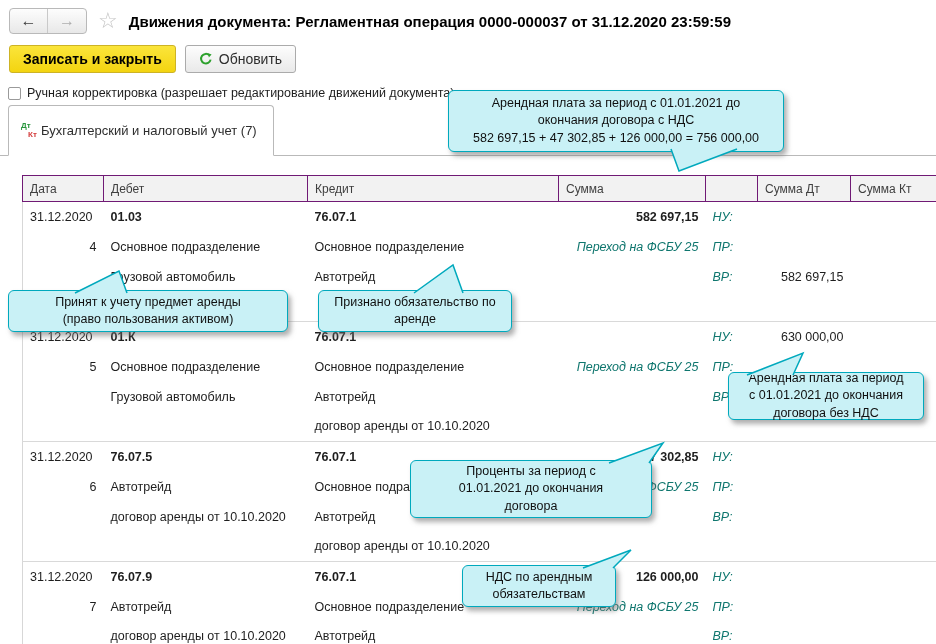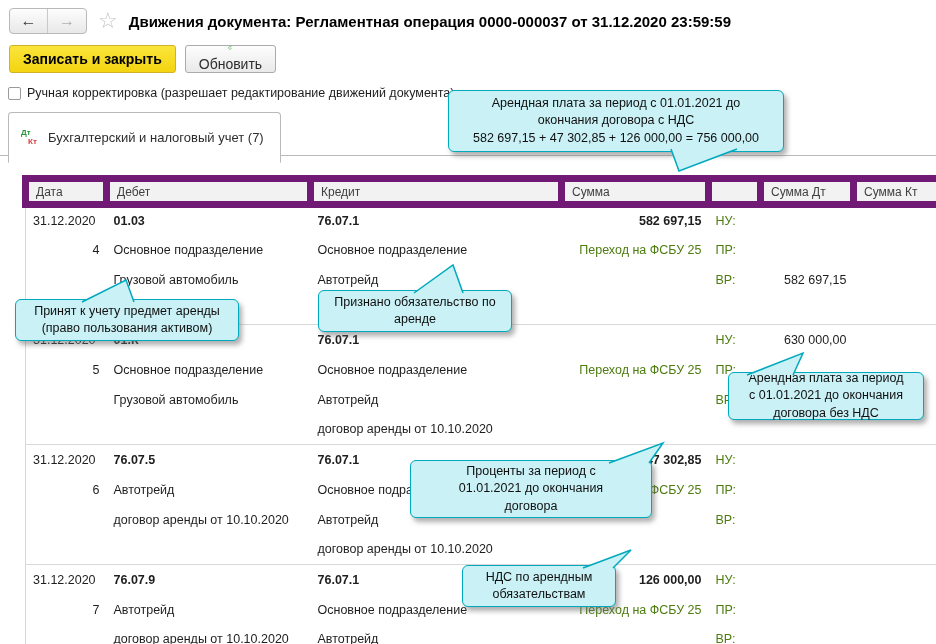--- a/index.html
+++ b/index.html
@@ -24,7 +24,7 @@
          border-radius:3px; font-size:14px; cursor:pointer; }
   .btn-primary { background:linear-gradient(#fbe53b,#f3d410); border:1px solid #cdb325;
                  font-weight:bold; color:#000; }
-  .btn-normal { background:linear-gradient(#fdfdfd,#e9e9e9); border:1px solid #ababab; color:#2d2d2d;flex-direction:column; }
+  .btn-normal { background:linear-gradient(#fdfdfd,#e9e9e9); border:1px solid #ababab; color:#2d2d2d; }
   .refresh-ic { width:14px; height:14px; }
   
   .checkbox-row { display:flex; align-items:center; gap:6px; padding:13px 0 0 8px;

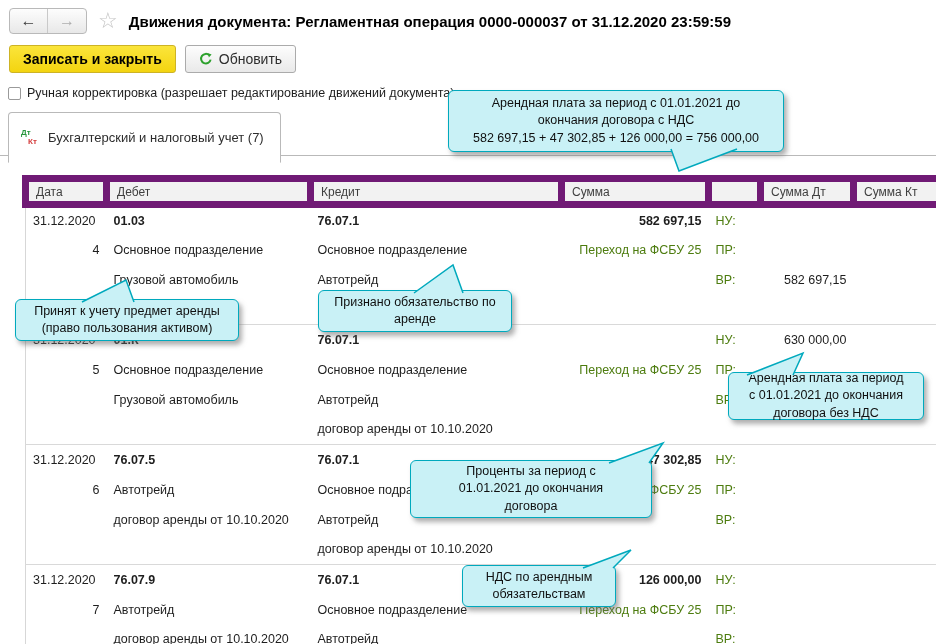--- a/index.html
+++ b/index.html
@@ -33,10 +33,10 @@
   
   .tabbar { position:absolute; left:0; top:104px; width:936px; height:52px;
             border-bottom:1px solid #b9b9b9; padding-left:8px; }
-  .tab { position:relative; top:1px; display:inline-flex; align-items:center; gap:7px;
+  .tab { position:relative; top:1px; display:inline-flex; align-items:center; 
          height:51px; padding:0 16px 0 12px; background:#fff;
          border:1px solid #b9b9b9; border-bottom:1px solid #fff; border-radius:4px 4px 0 0;
-         font-size:13px; color:#2d2d2d; cursor:pointer;margin-top:7px; }
+         font-size:13px; color:#2d2d2d; cursor:pointer; }
   .dtkt { position:relative; width:20px; height:20px; font-size:8px; font-weight:bold; line-height:1; }
   .dtkt .dt { position:absolute; left:0; top:1px; color:#27963c; }
   .dtkt .kt { position:absolute; left:7px; top:10px; color:#d33a3a; }

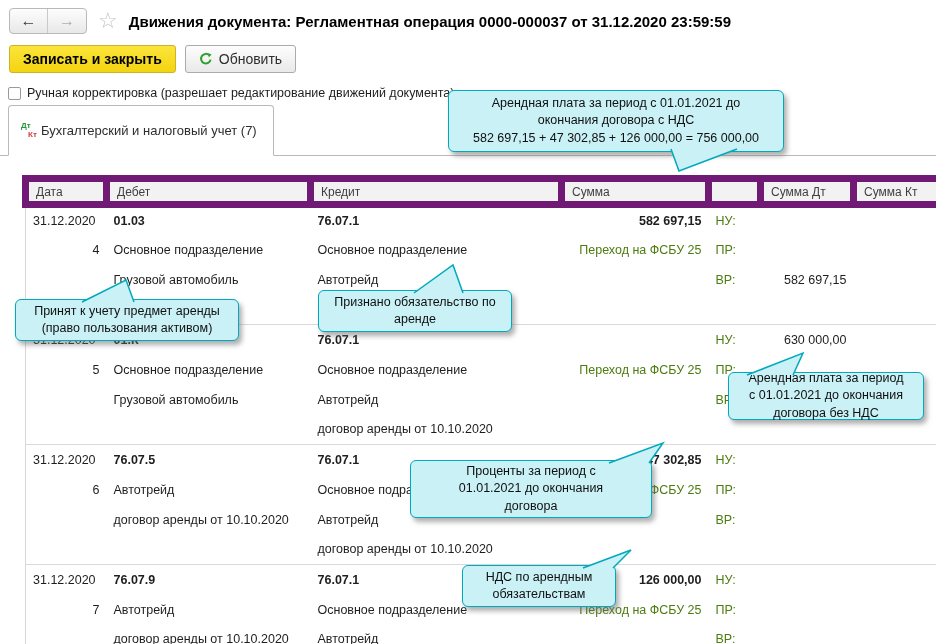--- a/index.html
+++ b/index.html
@@ -43,7 +43,7 @@
   
   .table-wrap { position:absolute; left:22px; top:175px; width:914px; }
   table.post { border-collapse:collapse; table-layout:fixed; width:914px; font-size:12.5px; }
-  table.post thead td { background:#f2f2f2; border:7px solid #701a75; color:#3f3f3f;
+  table.post thead td { background:#f2f2f2; border:1px solid #701a75; color:#3f3f3f;
                         height:26px; padding:0 7px; font-size:12px; }
   table.post { border-left:1px solid #d7d7d7; }
   tbody { border-bottom:1px solid #d9d9d9; }

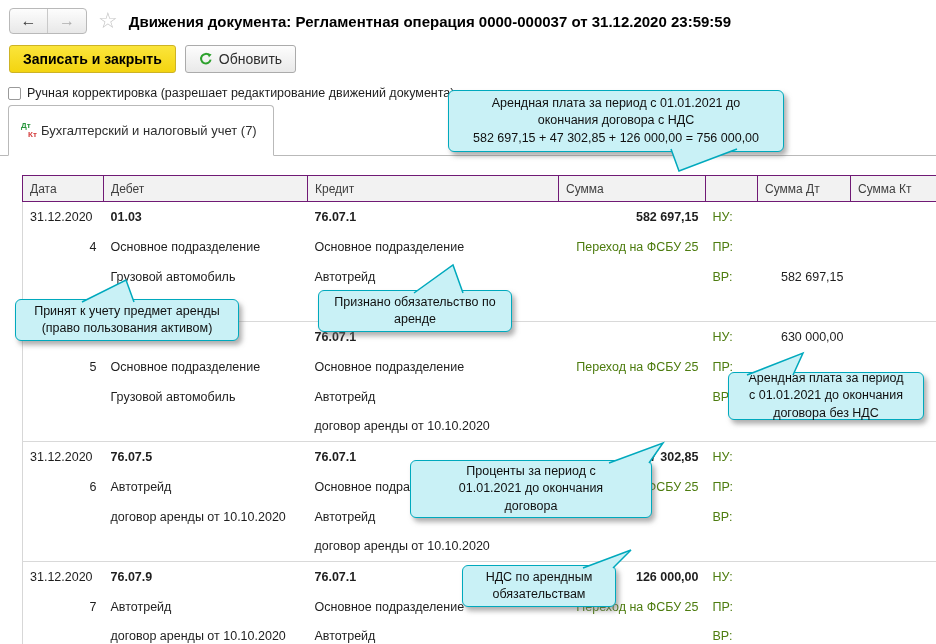--- a/index.html
+++ b/index.html
@@ -51,7 +51,7 @@
   td.c-date { } td.c-num { text-align:right; }
   td.c-sum, td.c-sdt, td.c-skt { text-align:right; }
   .bold { font-weight:bold; }
-  .muted { color:#4d7c0f; }
+  .muted { color:#0f766e; font-style:italic; }
   tr.spacer td { height:30px; }
   
   .callout { position:absolute; background:#c9f1f6; border:1px solid #00a9bd; border-radius:6px;

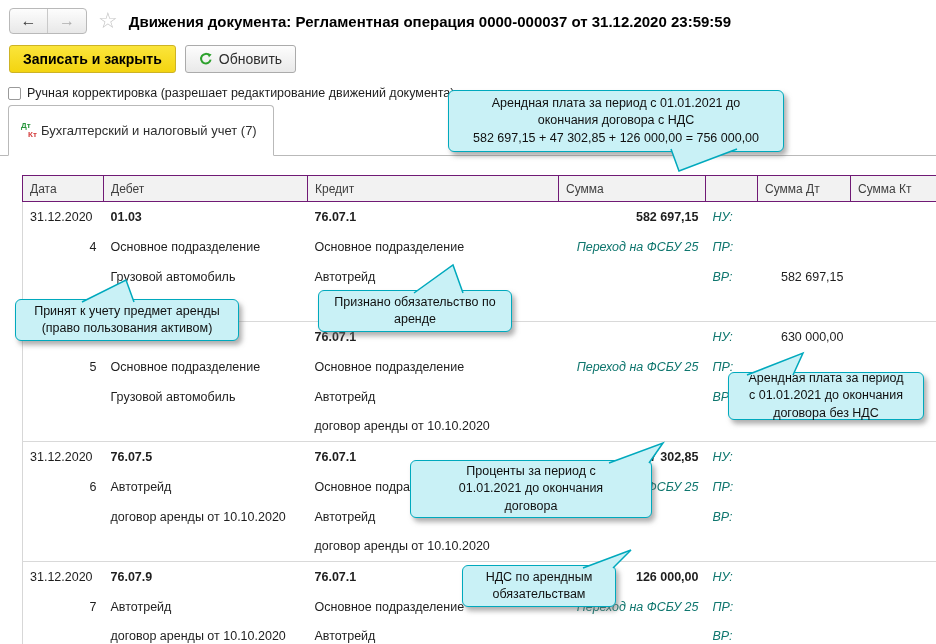--- a/index.html
+++ b/index.html
@@ -276,7 +276,7 @@
     </svg>
   </div>
 
-  <div class="callout" style="left:15px; top:290px; width:224px; height:42px;margin-top:9px;">
+  <div class="callout" style="left:8px; top:290px; width:280px; height:42px;">
     <span class="callout-text">Принят к учету предмет аренды
 (право пользования активом)</span>
     <svg class="tail" style="left:0; top:-20px; width:160px; height:22px;" viewBox="0 0 160 22">

